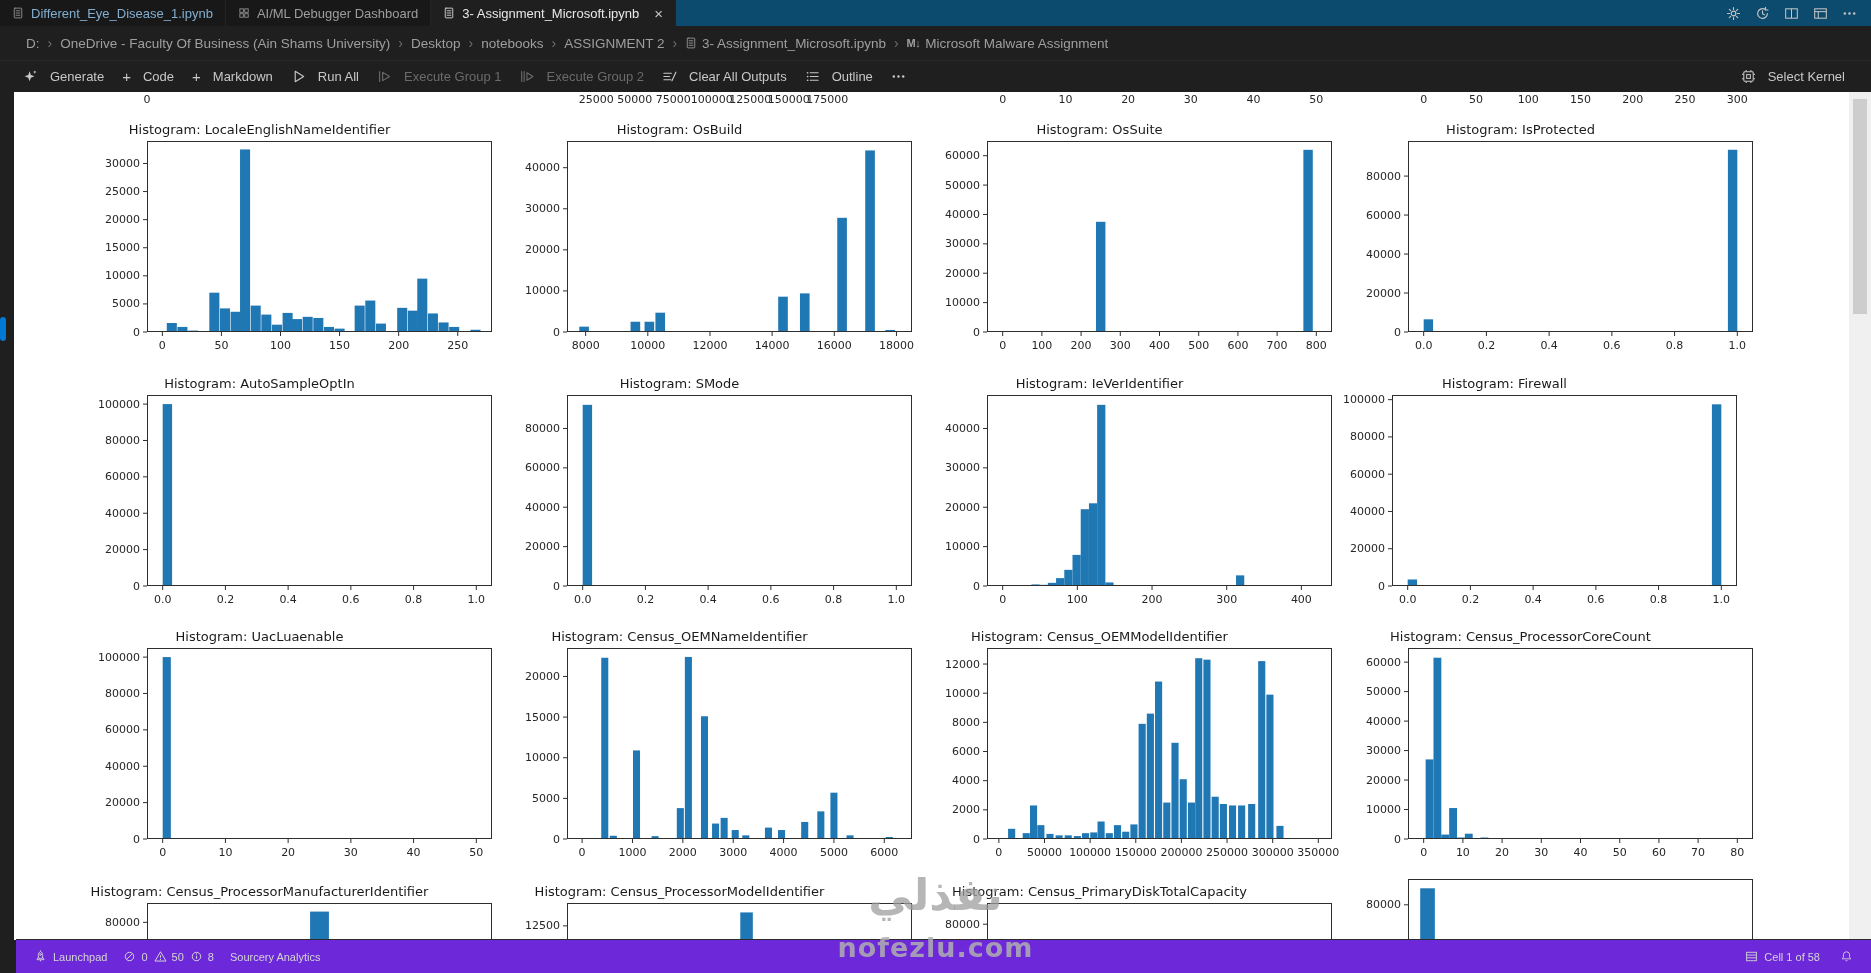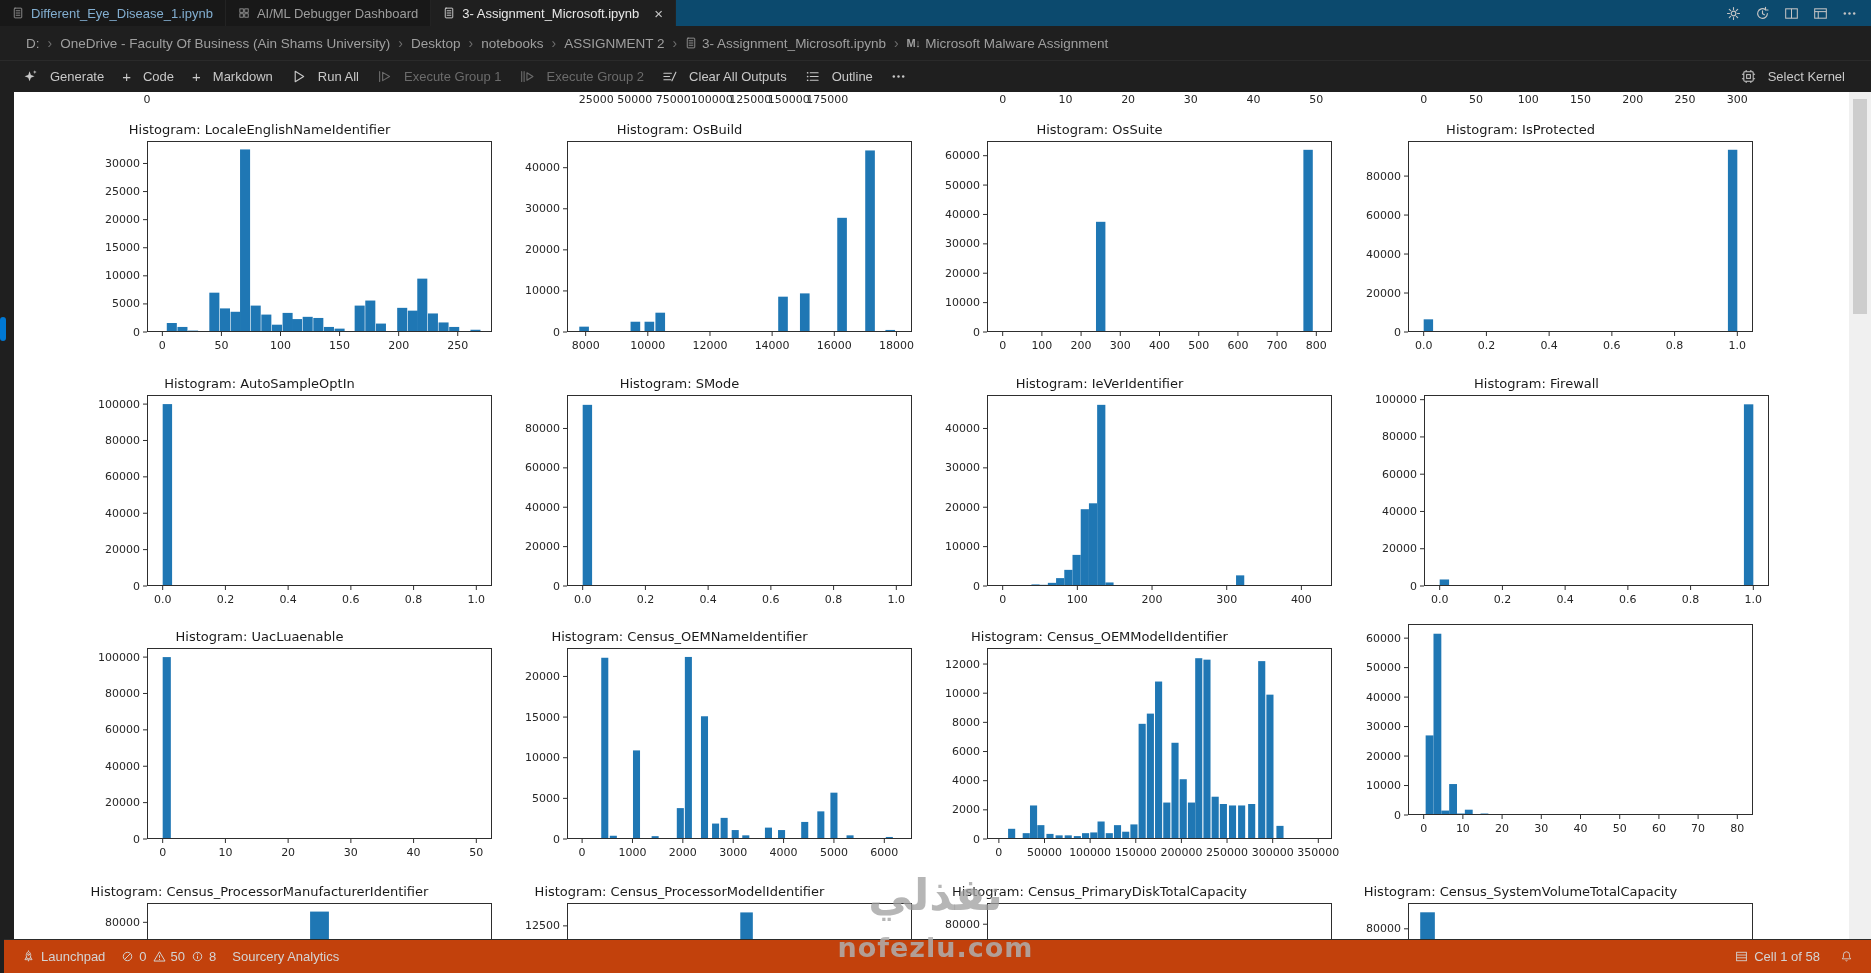--- a/index.html
+++ b/index.html
@@ -546,7 +546,7 @@
             <line x1="56" y1="33.47422680412373" x2="60" y2="33.47422680412373" stroke="#2e2e2e" stroke-width="1"></line>
             <text x="53" y="36.97422680412373" text-anchor="end" class="tick">40000</text>
           </svg></div>
-        <div class="chart-cell" style="left: 1364px; top: 280px;"><div class="chart-title">Histogram: Firewall</div><svg width="420" height="222">
+        <div class="chart-cell" style="left: 1332px; top: 280px;"><div class="chart-title">Histogram: Firewall</div><svg width="420" height="222">
             <rect x="75.68181818181819" y="184.4780487804878" width="9.409090909090908" height="6.521951219512204" fill="#1f77b4"></rect>
             <rect x="379.9090909090909" y="9.317073170731703" width="9.409090909090908" height="181.6829268292683" fill="#1f77b4"></rect>
             <rect x="60.5" y="0.5" width="344" height="190" fill="none" stroke="#2e2e2e" stroke-width="1"></rect>

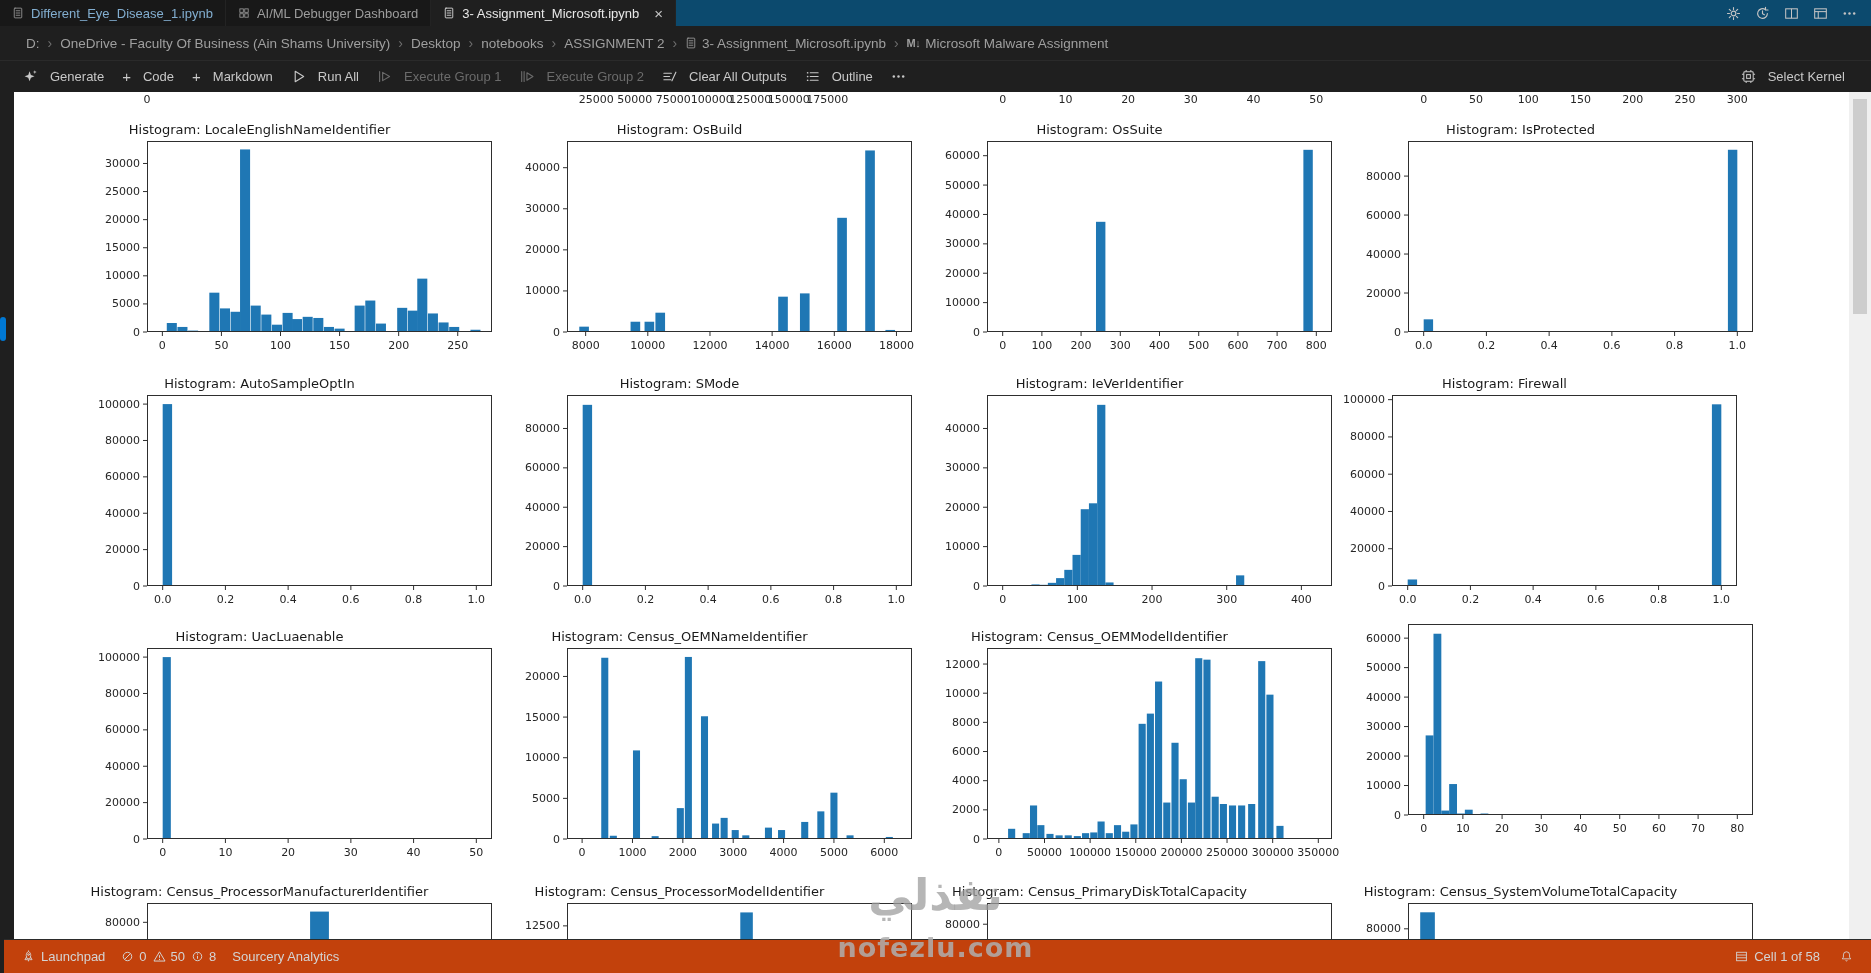--- a/index.html
+++ b/index.html
@@ -713,7 +713,7 @@
             <line x1="56" y1="16.03816793893131" x2="60" y2="16.03816793893131" stroke="#2e2e2e" stroke-width="1"></line>
             <text x="53" y="19.53816793893131" text-anchor="end" class="tick">12000</text>
           </svg></div>
-        <div class="chart-cell" style="left: 1348px; top: 533px;"><svg width="420" height="222">
+        <div class="chart-cell" style="left: 1348px; top: 533px;"><div class="chart-title">Histogram: Census_ProcessorCoreCount</div><svg width="420" height="222">
             <rect x="77.64204545454545" y="111.41666666666666" width="7.840909090909091" height="79.58333333333334" fill="#1f77b4"></rect>
             <rect x="85.48295454545455" y="9.726851851851848" width="7.840909090909091" height="181.27314814814815" fill="#1f77b4"></rect>
             <rect x="93.32386363636364" y="186.5787037037037" width="7.840909090909091" height="4.421296296296305" fill="#1f77b4"></rect>

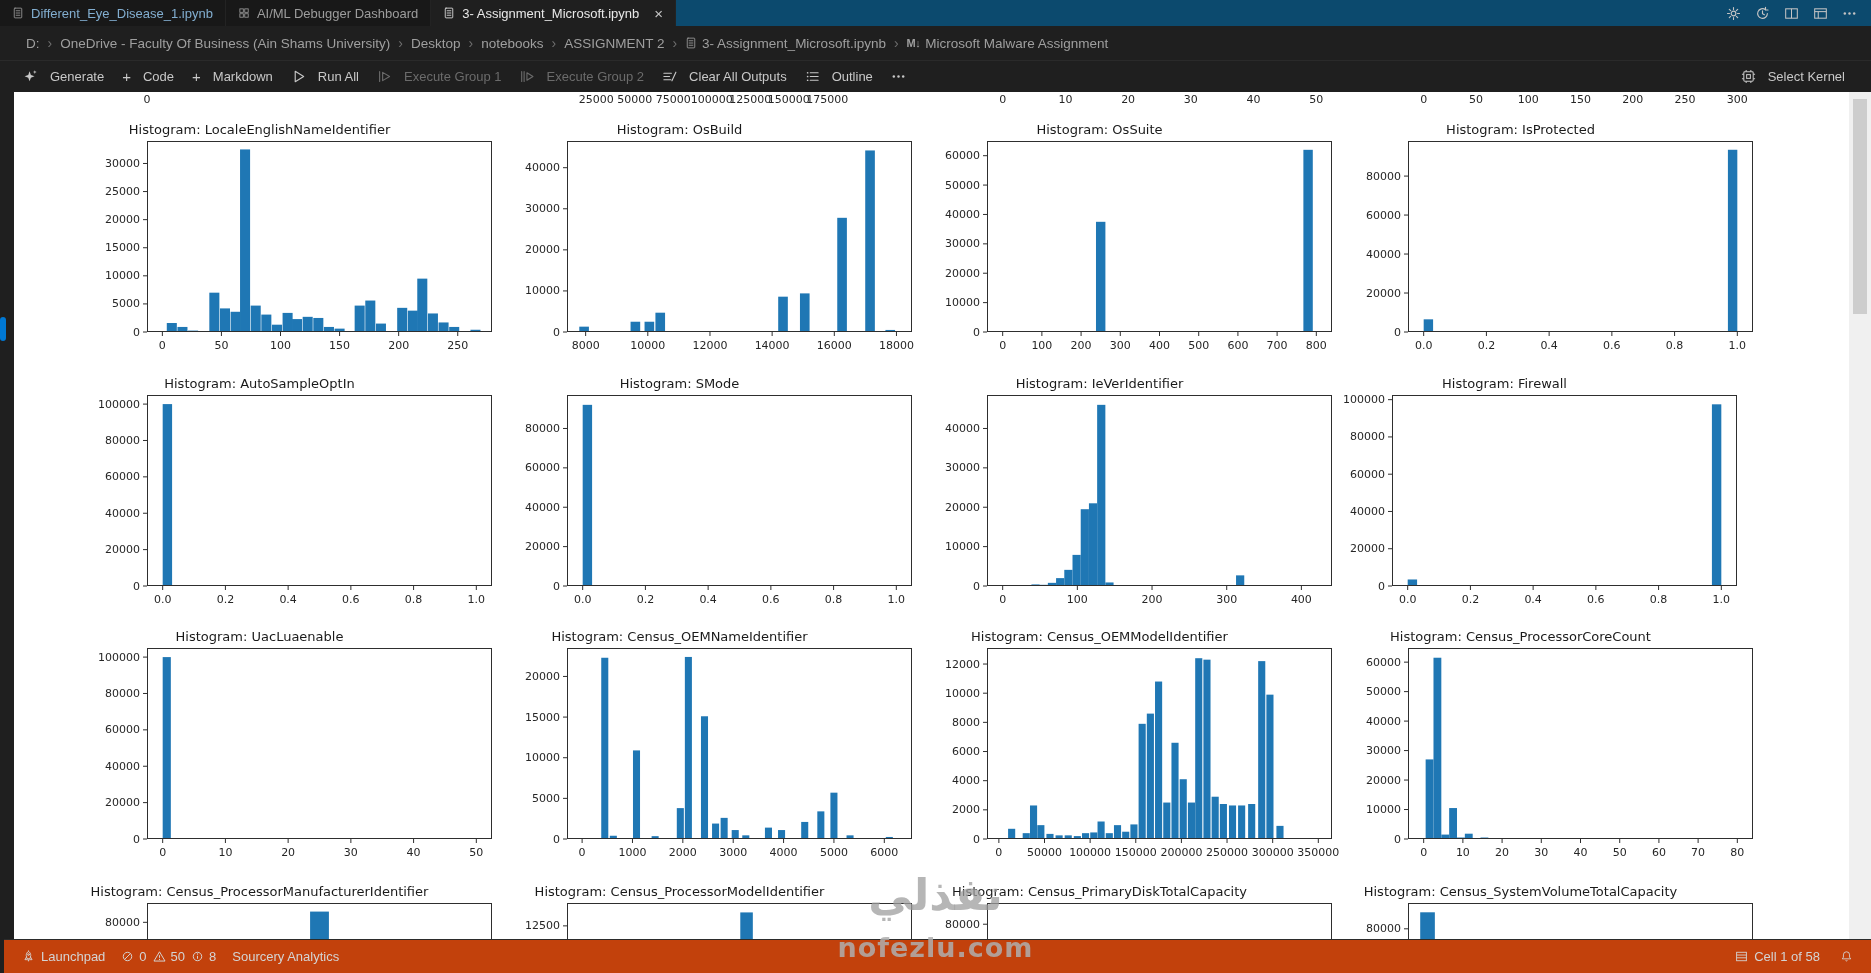--- a/index.html
+++ b/index.html
@@ -798,7 +798,7 @@
             <line x1="56" y1="21.22222222222223" x2="60" y2="21.22222222222223" stroke="#2e2e2e" stroke-width="1"></line>
             <text x="53" y="24.72222222222223" text-anchor="end" class="tick">80000</text>
           </svg></div>
-        <div class="chart-cell" style="left: 1348px; top: 788px;"><div class="chart-title">Histogram: Census_SystemVolumeTotalCapacity</div><svg width="420" height="222">
+        <div class="chart-cell" style="left: 1348px; top: 788px;"><svg width="420" height="222">
             <rect x="72.20518867924528" y="9.29189189189188" width="14.646226415094338" height="181.70810810810812" fill="#1f77b4"></rect>
             <rect x="60.5" y="0.5" width="344" height="190" fill="none" stroke="#2e2e2e" stroke-width="1"></rect>
             <line x1="56" y1="191" x2="60" y2="191" stroke="#2e2e2e" stroke-width="1"></line>

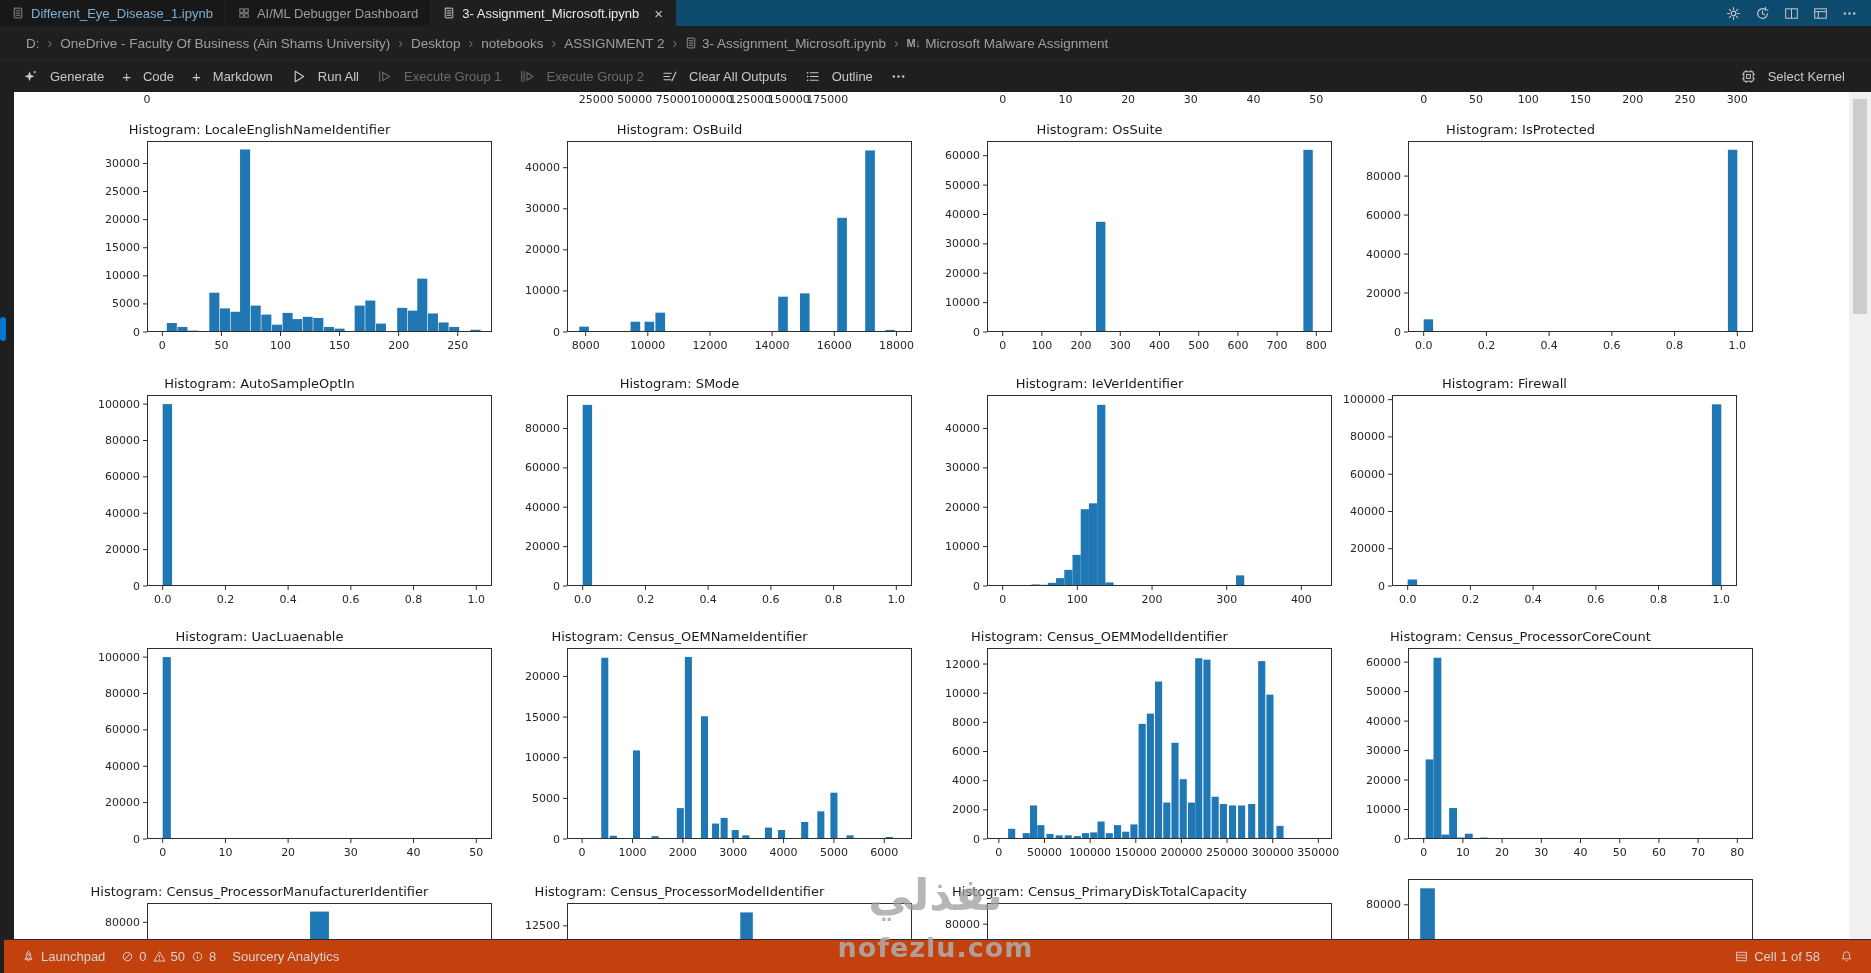--- a/index.html
+++ b/index.html
@@ -61,8 +61,8 @@
   .wm2{font-size:27px;font-weight:bold;margin-top:14px;color:rgba(175,175,175,0.85);letter-spacing:1px}
 
   
-  .statusbar{position:absolute;left:4px;right:0;bottom:0;height:33px;background:#c2410c;border-top:1px solid #2b2b2b;
-    display:flex;align-items:center;font-size:13px;color:#d4d4d4;padding:0 10px;z-index:40}
+  .statusbar{position:absolute;left:16px;right:0;bottom:0;height:33px;background:#6d28d9;border-top:1px solid #2b2b2b;
+    display:flex;align-items:center;font-size:11px;color:#d4d4d4;padding:0 10px;z-index:40}
   .sitem{display:flex;align-items:center;gap:6px;padding:0 8px;height:100%;cursor:pointer;white-space:nowrap}
   .sgroup{display:flex;align-items:center;gap:5px}
   .sb-right{margin-left:auto;display:flex;align-items:center;gap:4px}

